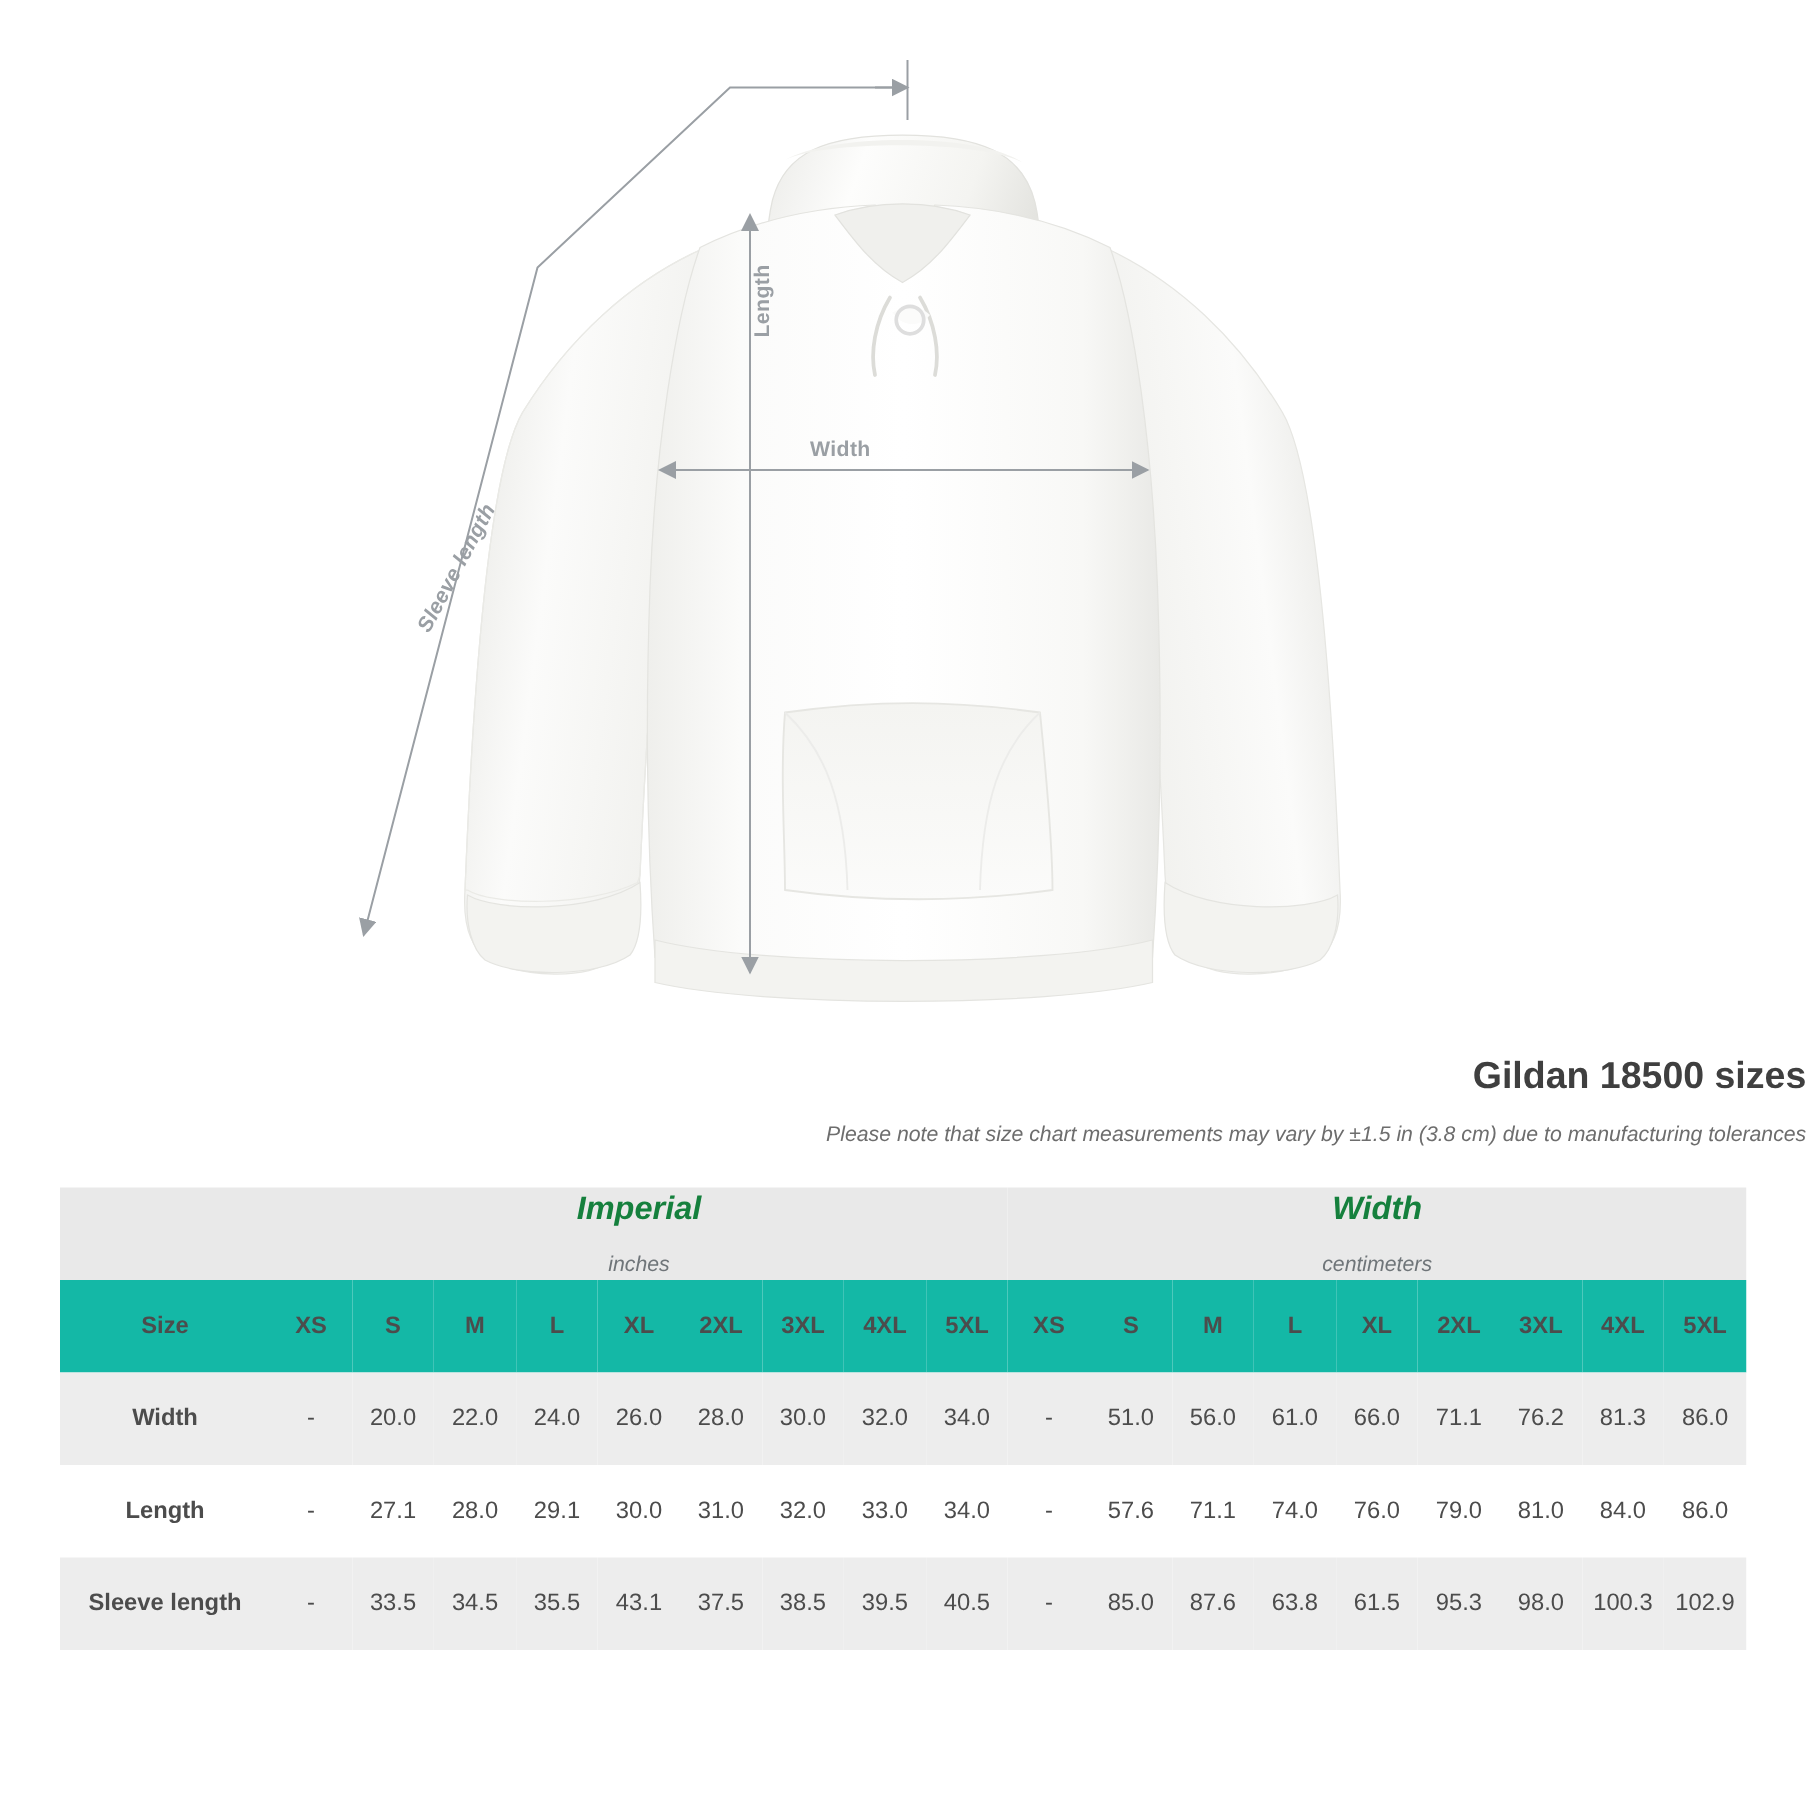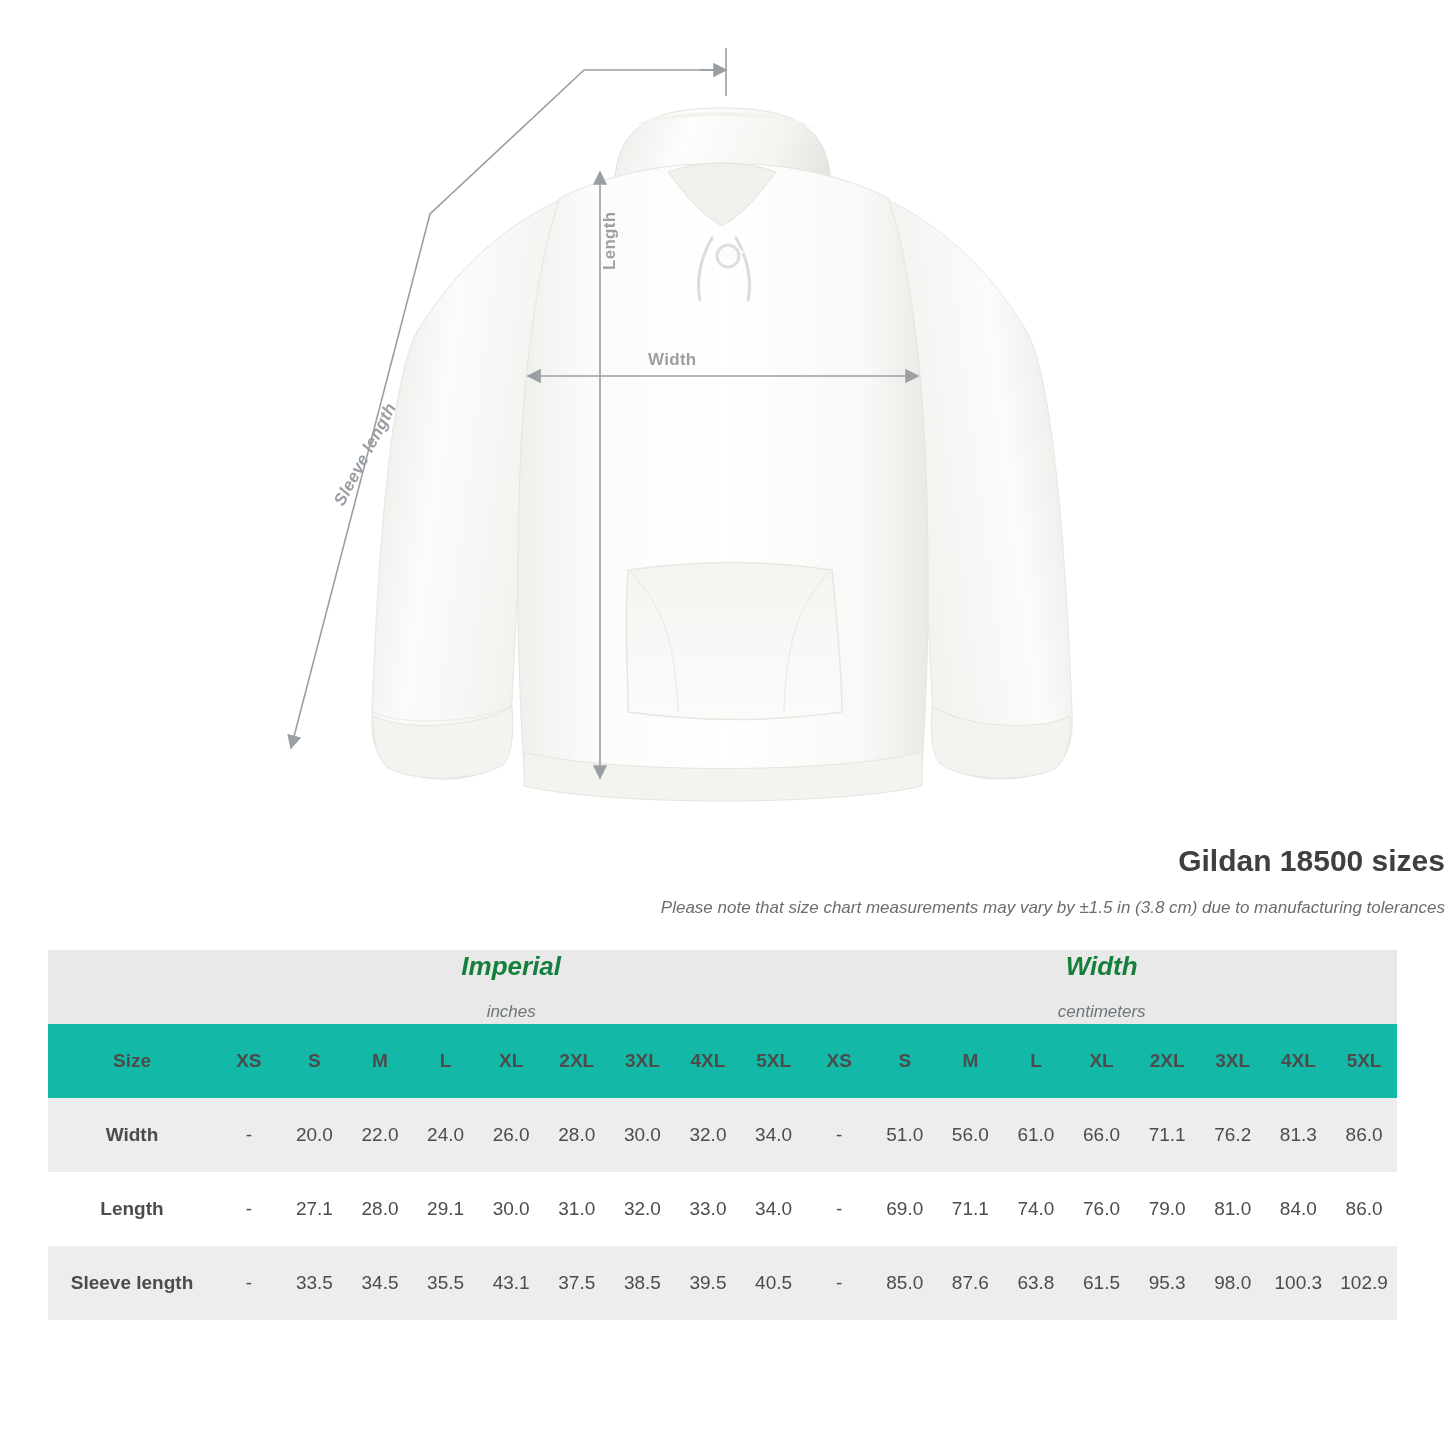--- a/index.html
+++ b/index.html
@@ -332,7 +332,7 @@
           <td>33.0</td>
           <td>34.0</td>
           <td>-</td>
-          <td>69.0</td>
+          <td>57.6</td>
           <td>71.1</td>
           <td>74.0</td>
           <td>76.0</td>

